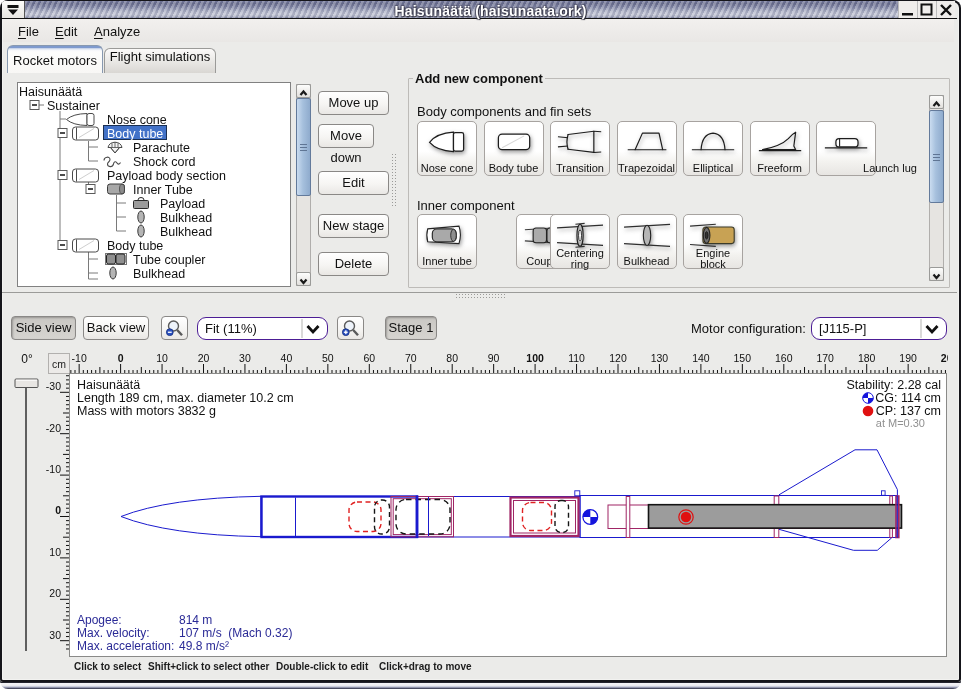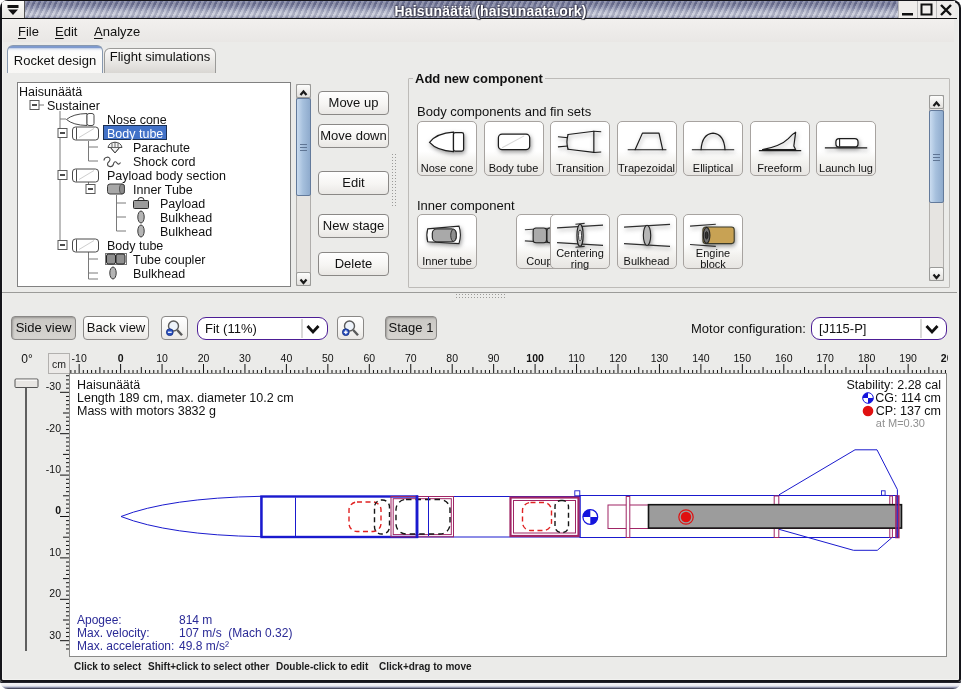--- a/index.html
+++ b/index.html
@@ -67,7 +67,7 @@
  <span class="mitem" style="left:91px;"><u>A</u>nalyze</span>
 </div>
 <div class="tab" id="tab1">
-      <div style="margin-top:7px;">Rocket design</div>
+      <div style="margin-top:7px;">Rocket motors</div>
     </div>
 <div class="tab" id="tab2">
       <div style="margin-top:0;">Flight simulations</div>

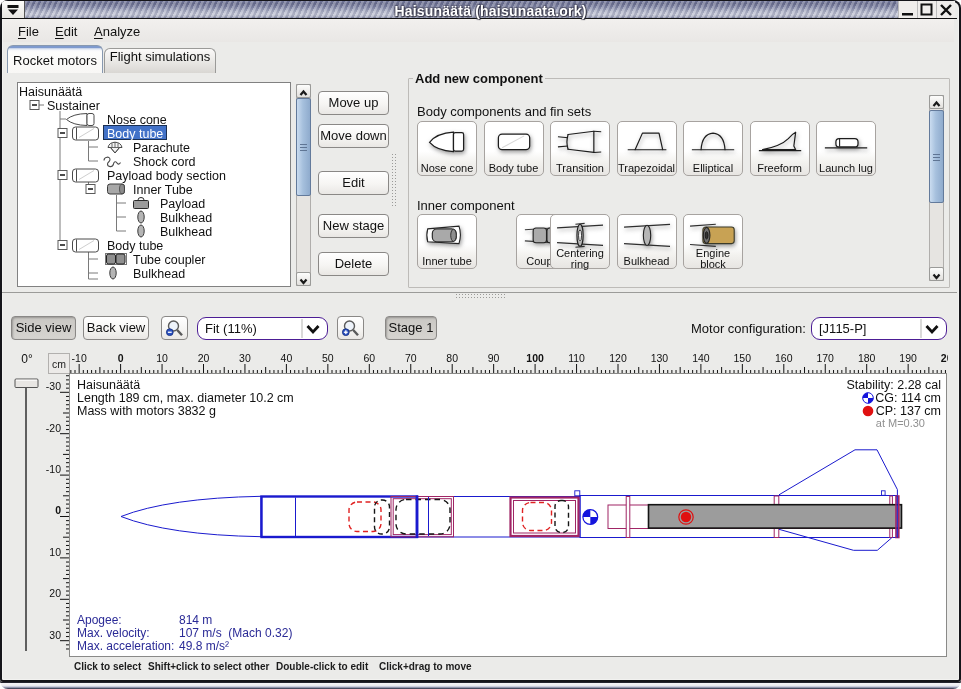--- a/index.html
+++ b/index.html
@@ -175,7 +175,7 @@
     <div class="grip" style="left:300px;top:147.0px;width:7px;"></div>
     <div class="grip" style="left:300px;top:150.0px;width:7px;"></div>
     <div class="btn" style="left:318px;top:91px;width:71px;height:24px;line-height:22px;">Move up</div>
-    <div class="btn" style="left:318px;top:124px;width:71px;height:24px;line-height:22px;">Move down</div>
+    <div class="btn" style="left:318px;top:124px;width:56px;height:24px;line-height:22px;">Move down</div>
     <div class="btn" style="left:318px;top:171px;width:71px;height:24px;line-height:22px;">Edit</div>
     <div class="btn" style="left:318px;top:214px;width:71px;height:24px;line-height:22px;">New stage</div>
     <div class="btn" style="left:318px;top:252px;width:71px;height:24px;line-height:22px;">Delete</div>

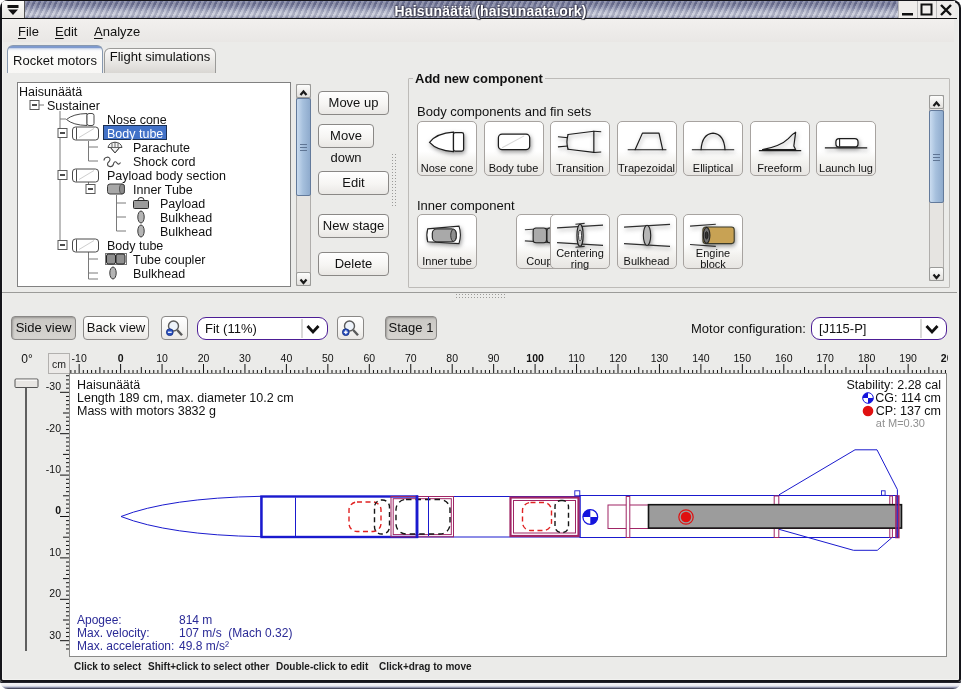--- a/index.html
+++ b/index.html
@@ -251,7 +251,7 @@
           <line x1="20" y1="12.5" x2="20" y2="20.5" stroke="#1d1d1d" stroke-width="1.2"></line>
         </g>
       </svg>
-      <div class="lbl" style="top:41px;">Launch lug</div>
+      <div class="lbl" style="top:41px;margin-left:44px;">Launch lug</div>
     </div>
     <div class="cbtn" style="left:417.0px;top:214px;">
       <svg style="left:2px;top:4px;filter:drop-shadow(1.5px 2.5px 2px rgba(50,50,50,0.5));" width="54" height="32" viewBox="0 0 54 32">

